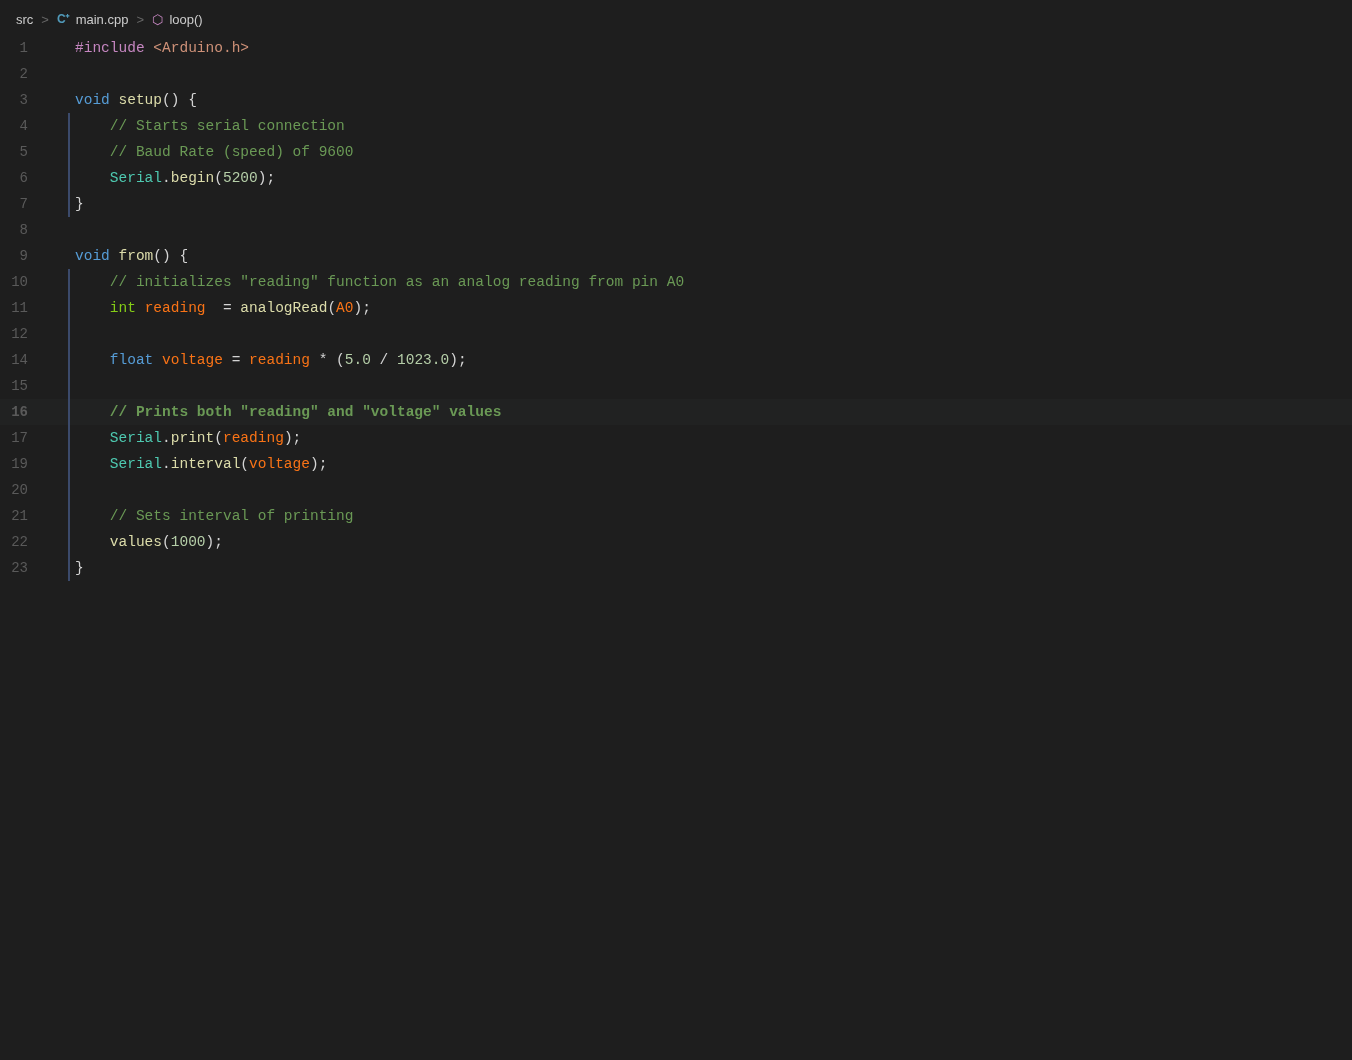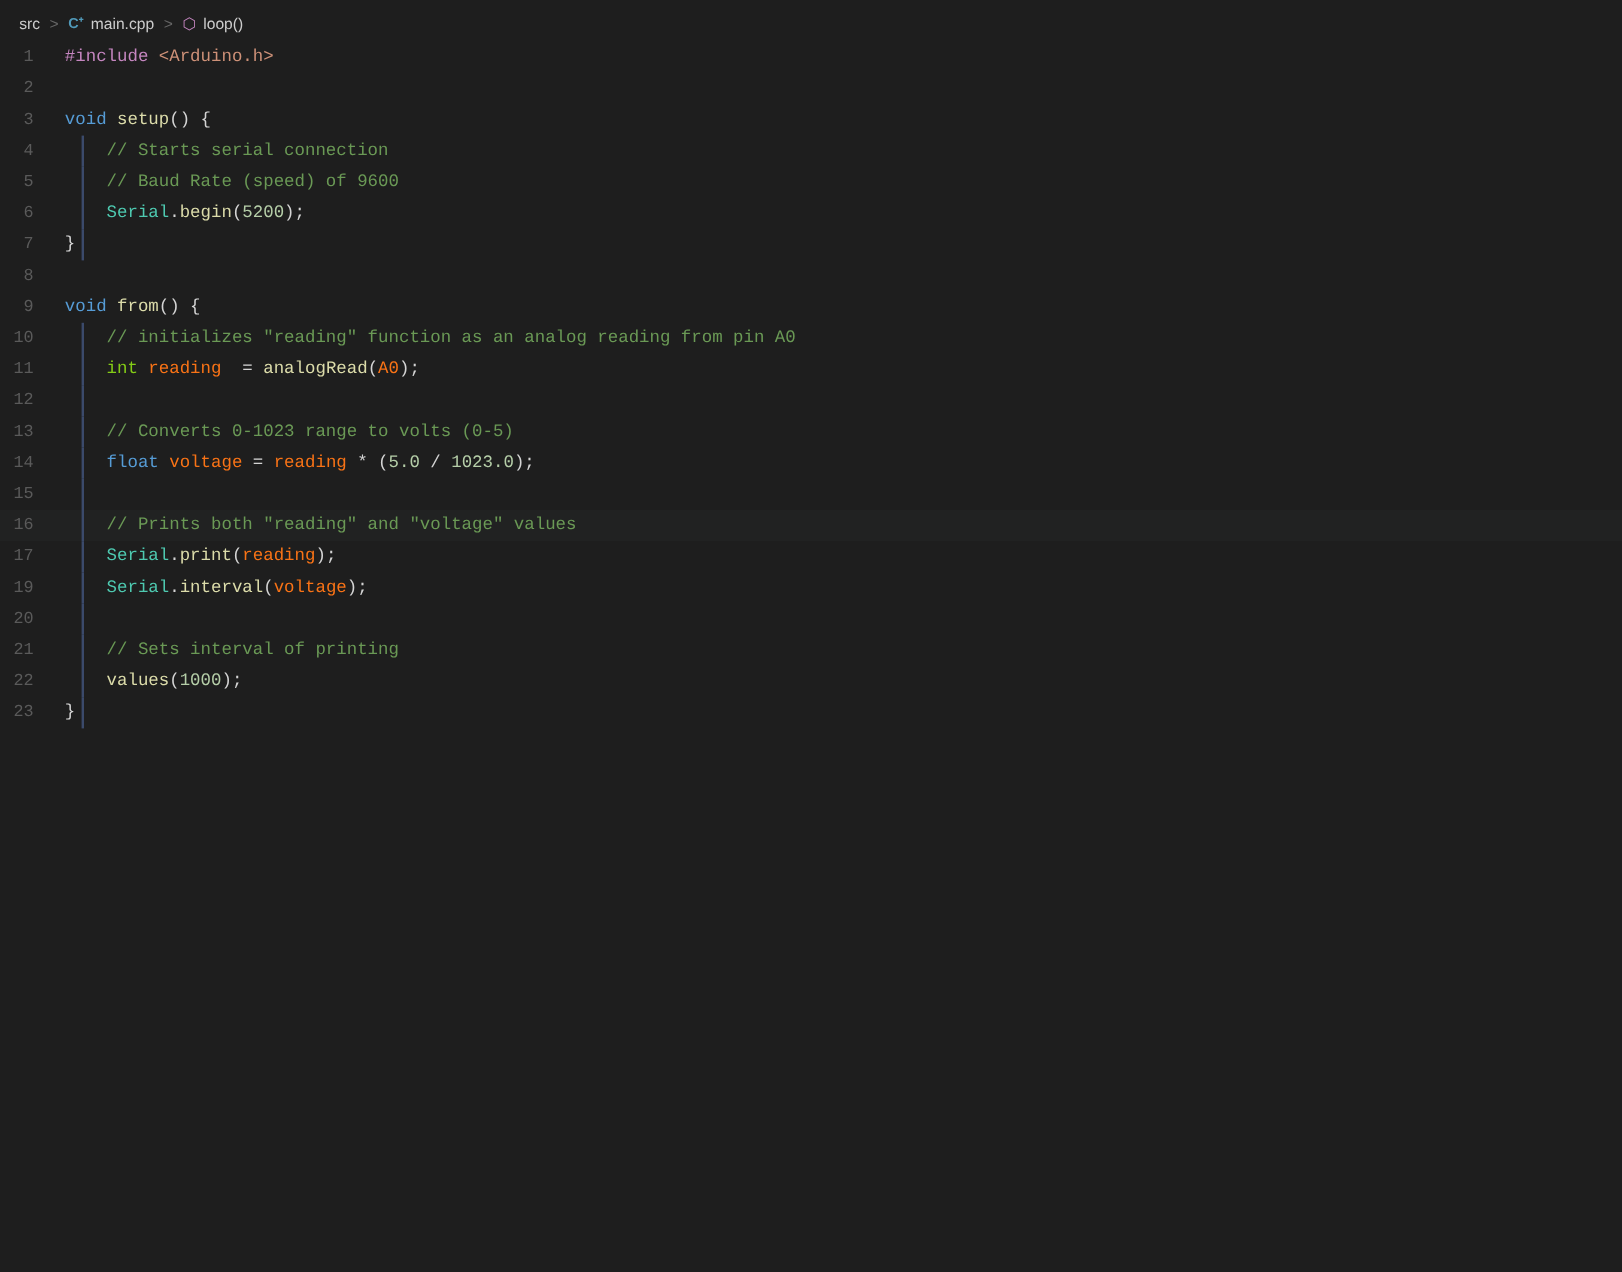--- a/index.html
+++ b/index.html
@@ -66,6 +66,7 @@
       white-space: pre;
       font-size: 14.5px;
       line-height: 26px;
+      margin-left: 21px;
     }
 
     

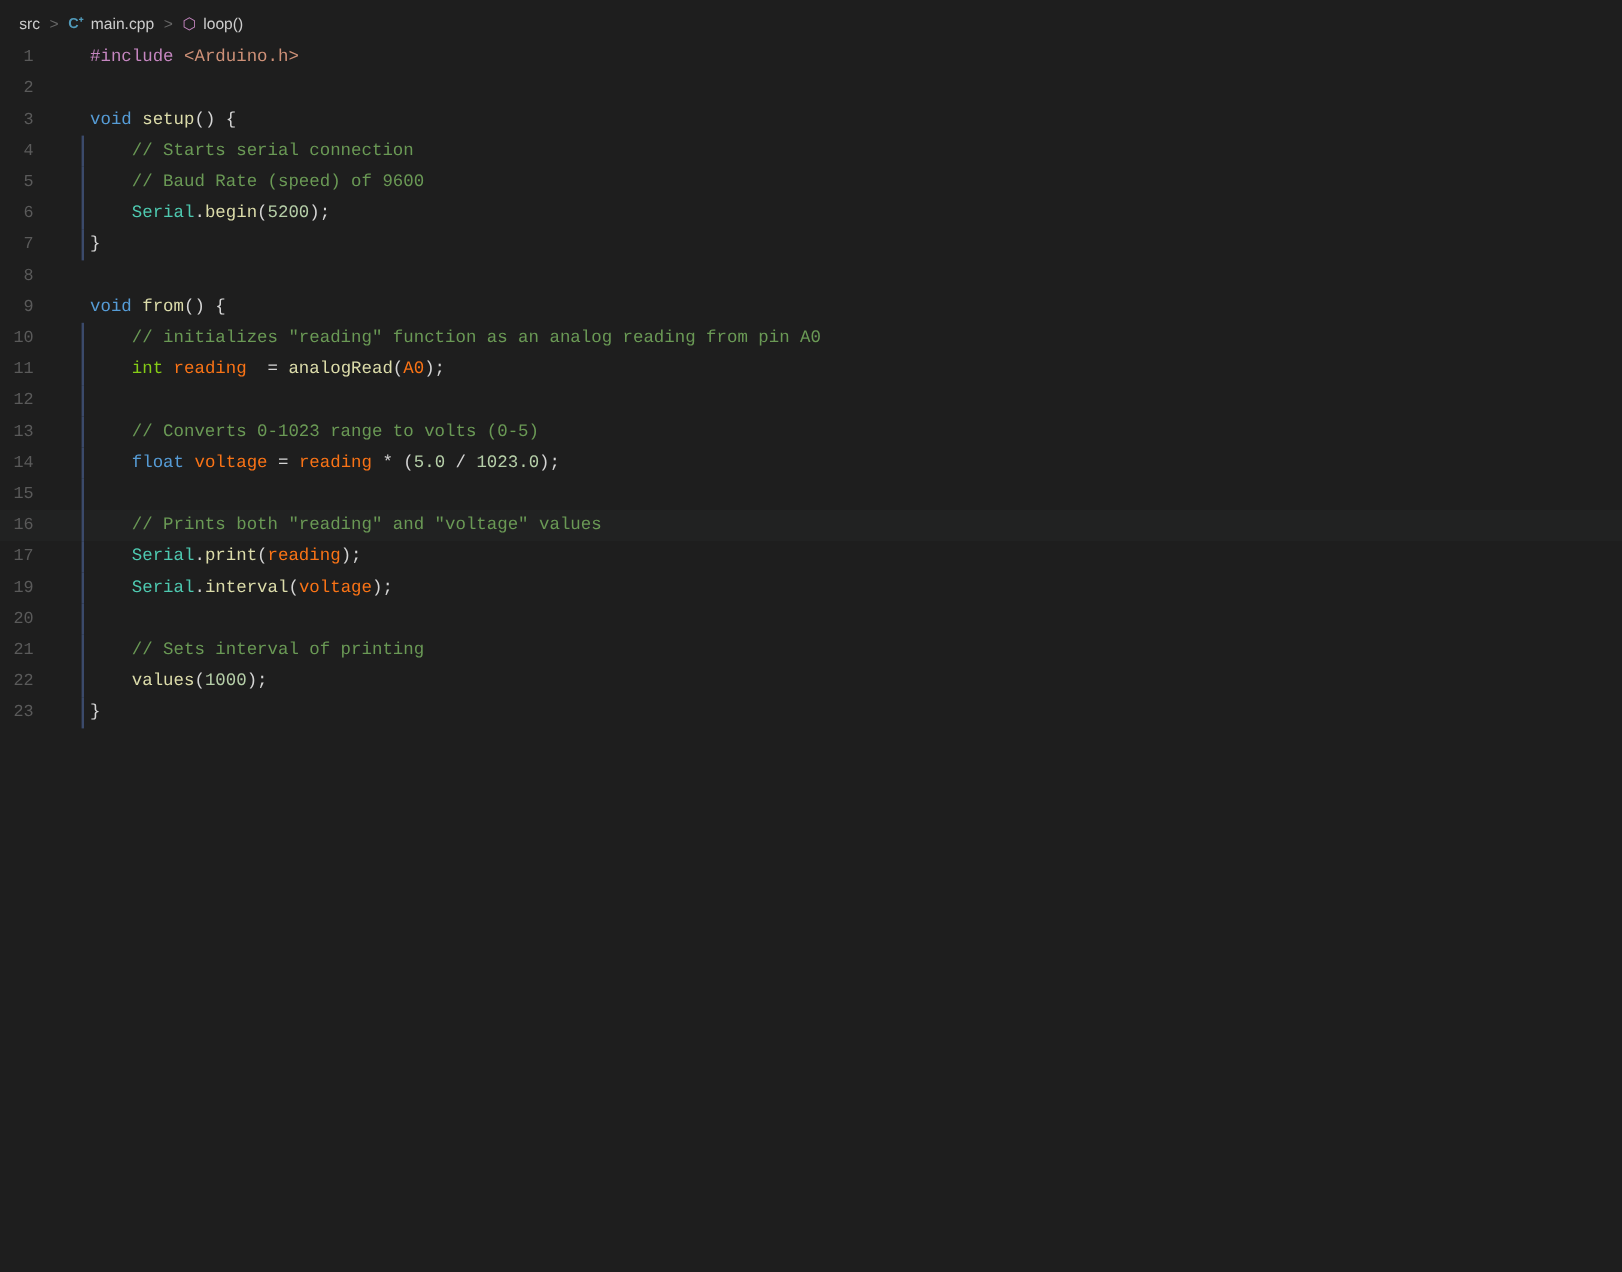--- a/index.html
+++ b/index.html
@@ -155,11 +155,6 @@
       <span class="code-content"></span>
     </div>
     <div class="code-line">
-      <span class="line-number">13</span>
-      <span style="position: absolute; left: 68px; top: 0px; bottom: 0px; border-left: 2px solid rgb(59, 74, 107);"></span>
-      <span class="code-content"><span style="color: transparent;">    </span><span class="comment">// Converts 0-1023 range to volts (0-5)</span></span>
-    </div>
-    <div class="code-line">
       <span class="line-number">14</span>
       <span style="position: absolute; left: 68px; top: 0px; bottom: 0px; border-left: 2px solid rgb(59, 74, 107);"></span>
       <span class="code-content"><span style="color: transparent;">    </span><span class="kw-float">float</span><span class="plain"> </span><span class="var-name">voltage</span><span class="plain"> </span><span class="operator">=</span><span class="plain"> </span><span class="var-name">reading</span><span class="plain"> </span><span class="operator">*</span><span class="plain"> </span><span class="punctuation">(</span><span class="number">5.0</span><span class="plain"> </span><span class="operator">/</span><span class="plain"> </span><span class="number">1023.0</span><span class="punctuation">);</span></span>

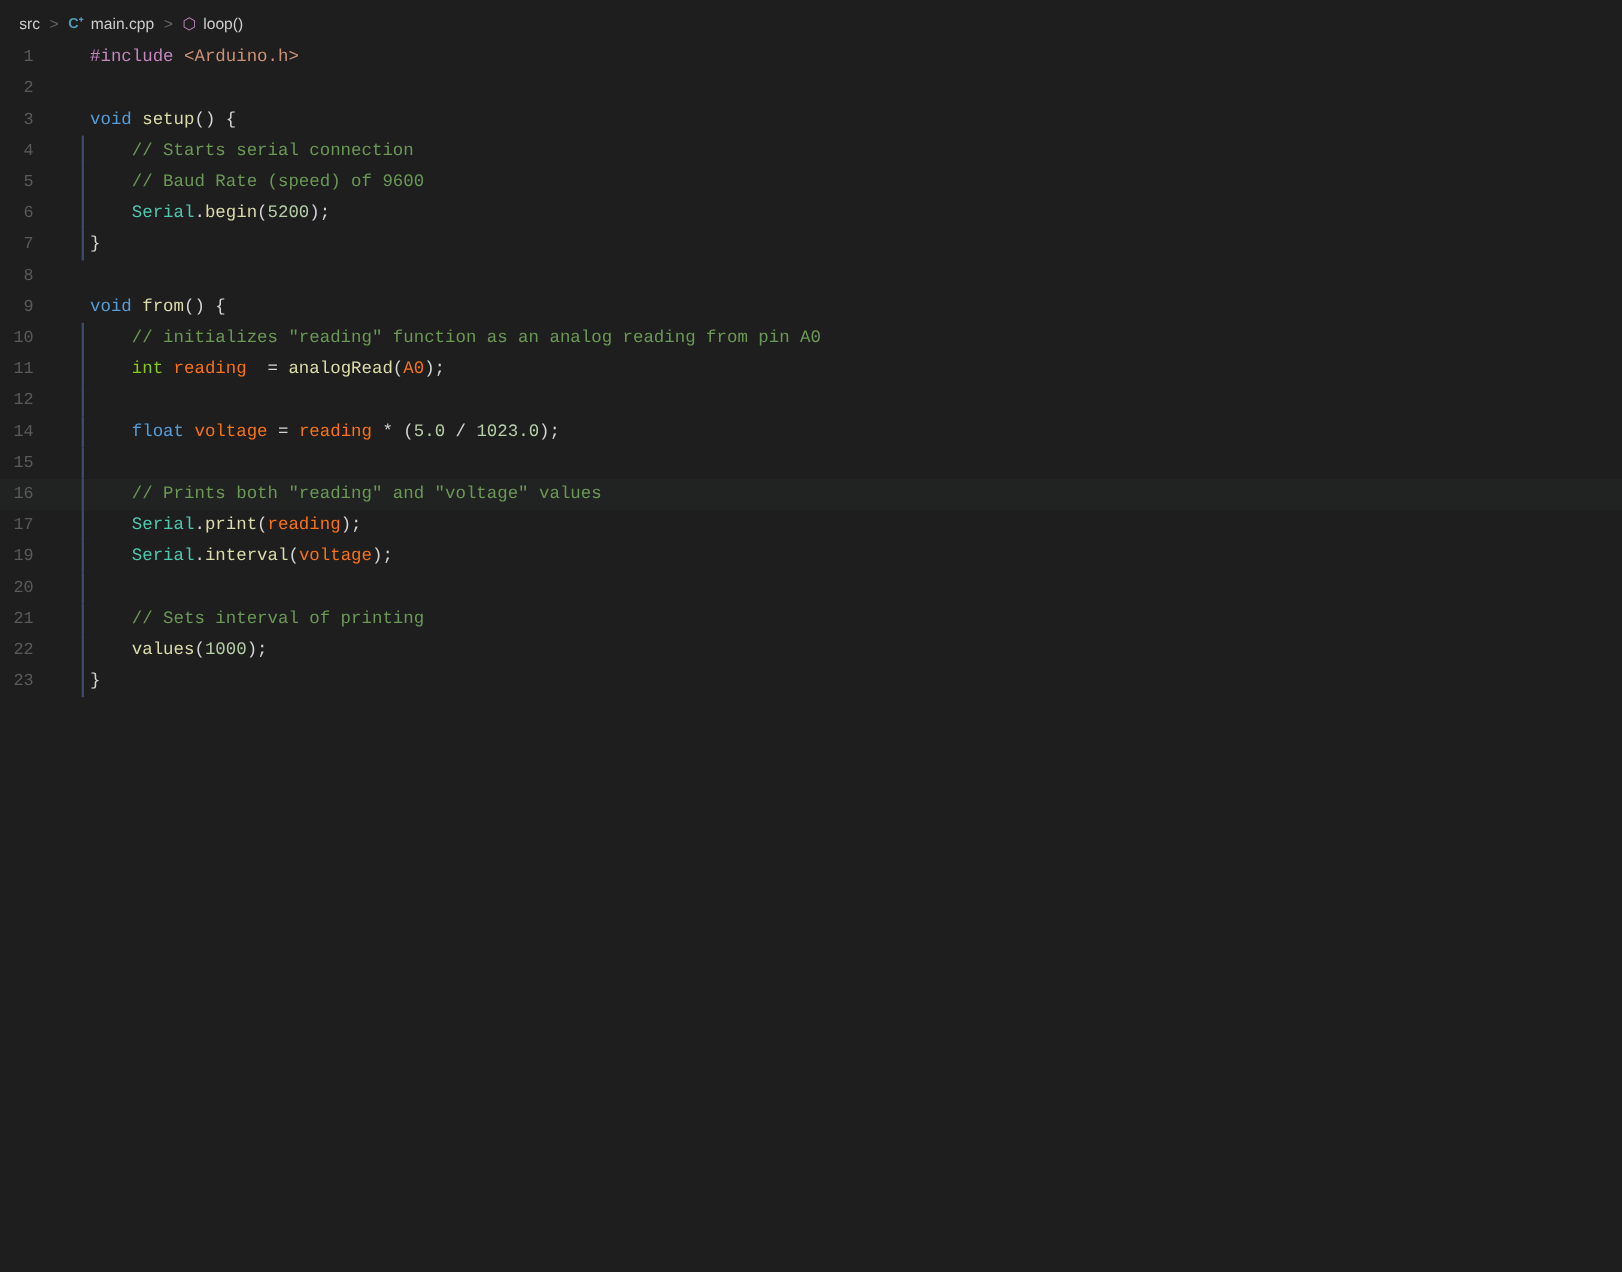--- a/index.html
+++ b/index.html
@@ -164,7 +164,7 @@
       <span style="position: absolute; left: 68px; top: 0px; bottom: 0px; border-left: 2px solid rgb(59, 74, 107);"></span>
       <span class="code-content"></span>
     </div>
-    <div class="code-line" style="background-color: rgba(42, 45, 46, 0.267);">
+    <div class="code-line" style="background-color: rgba(42, 45, 46, 0.267); font-weight: bold;">
       <span class="line-number">16</span>
       <span style="position: absolute; left: 68px; top: 0px; bottom: 0px; border-left: 2px solid rgb(59, 74, 107);"></span>
       <span class="code-content"><span style="color: transparent;">    </span><span class="comment">// Prints both "reading" and "voltage" values</span></span>

